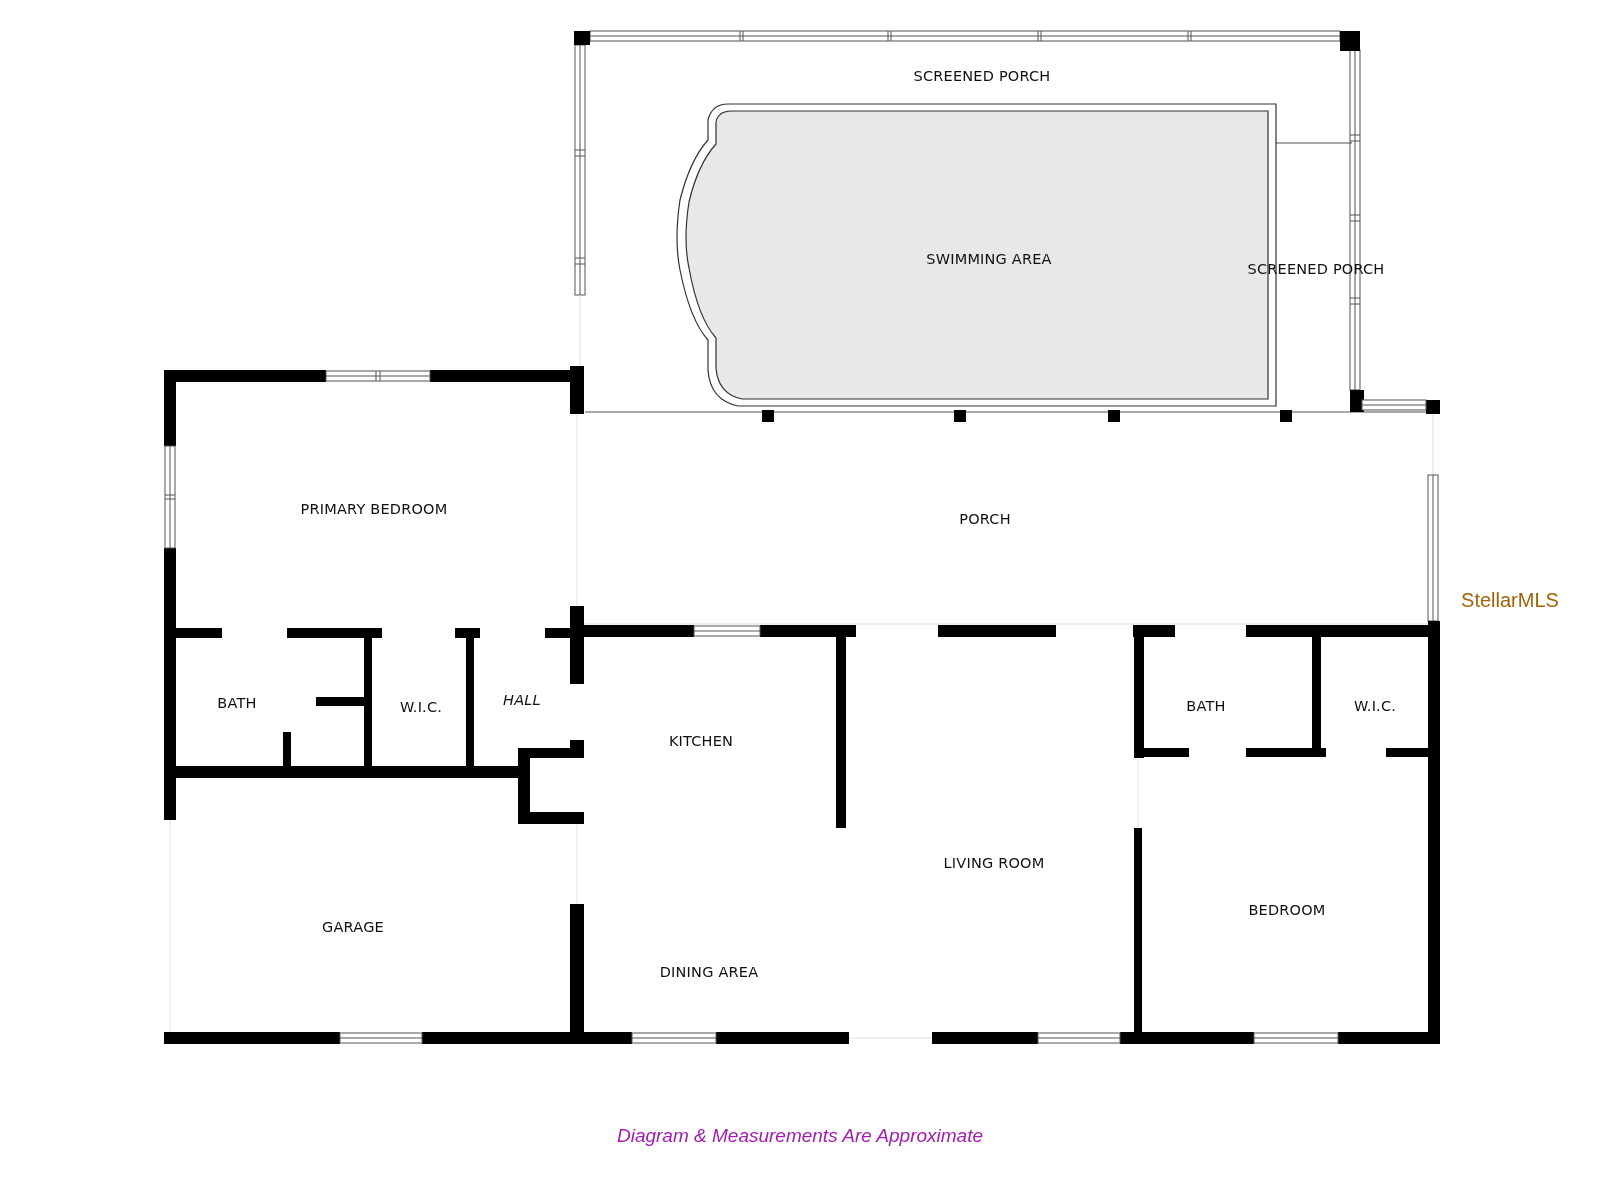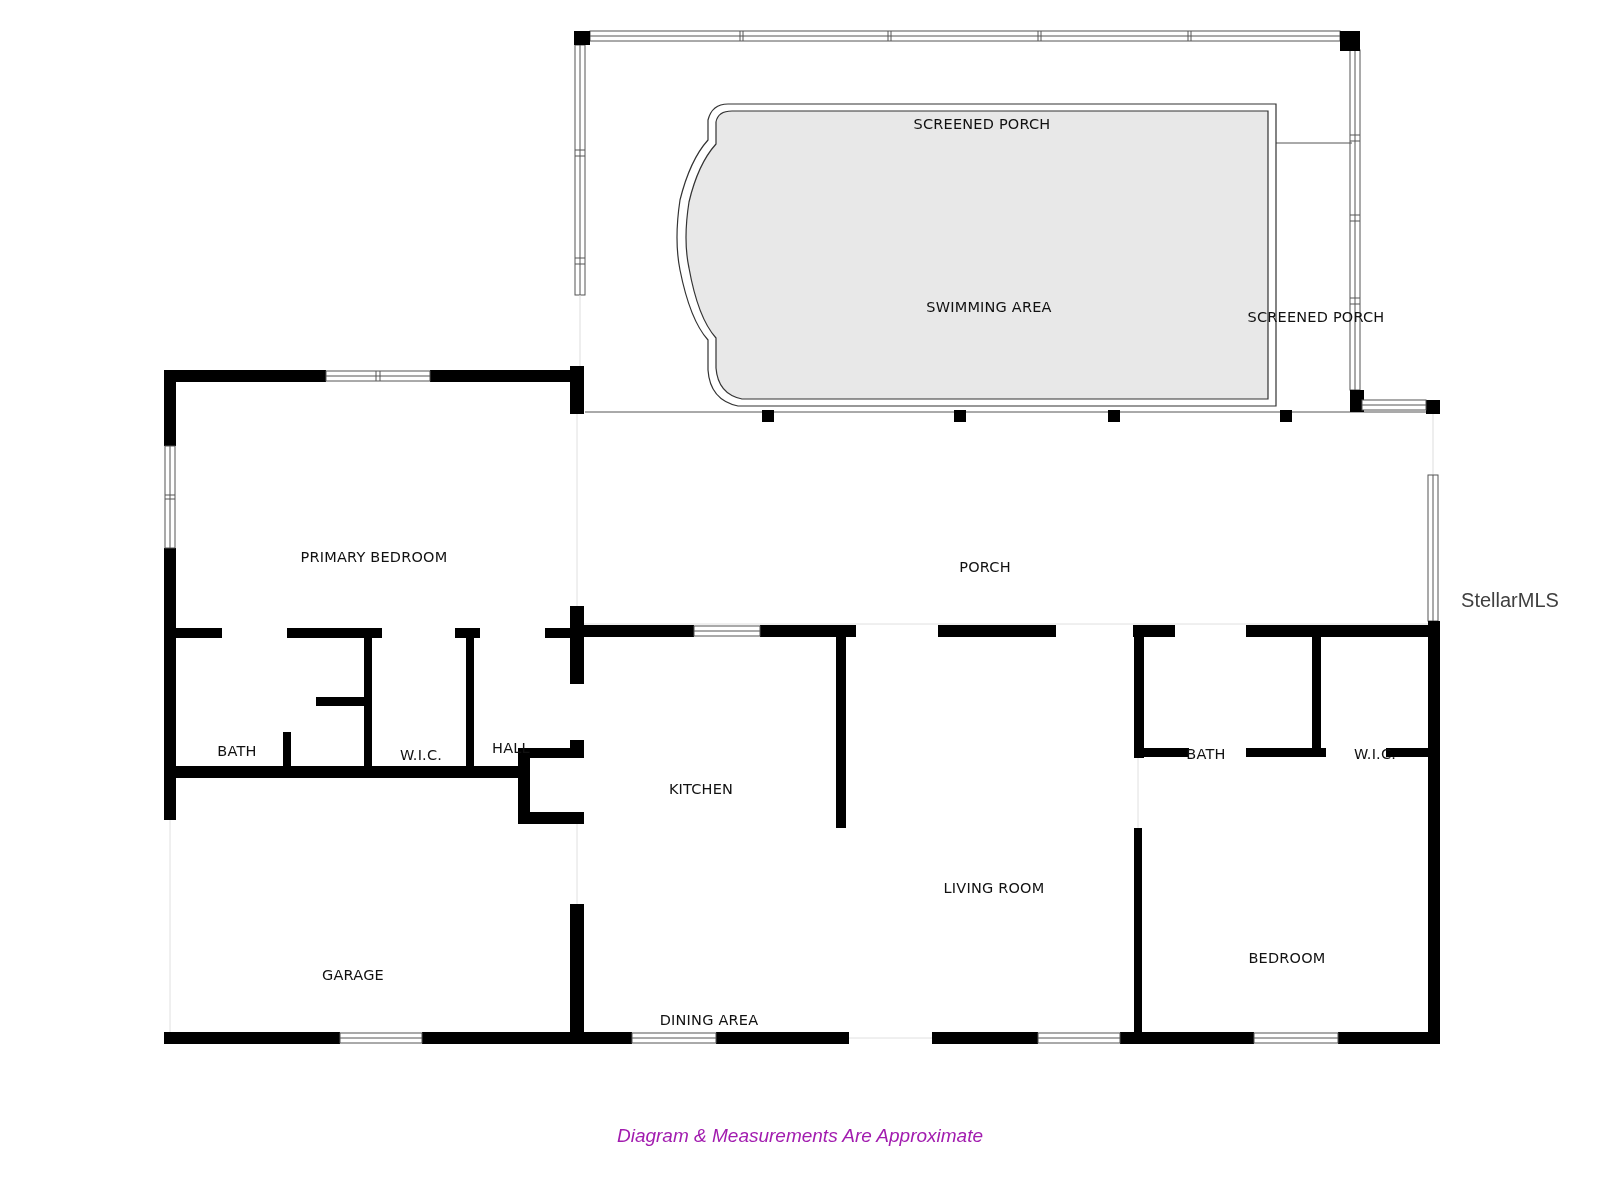--- a/index.html
+++ b/index.html
@@ -5,7 +5,7 @@
   html, body { margin:0; padding:0; background:#fff; }
   body { width:1600px; height:1200px; position:relative; overflow:hidden; font-family:"Liberation Sans", sans-serif; }
   #plan { position:absolute; left:0; top:0; }
-  .lbl { position:absolute; font-family:"DejaVu Sans", sans-serif; font-size:14.5px; color:#111; white-space:nowrap; transform:translate(-50%,-50%); letter-spacing:0.2px;margin-top:48px; }
+  .lbl { position:absolute; font-family:"DejaVu Sans", sans-serif; font-size:14.5px; color:#111; white-space:nowrap; transform:translate(-50%,-50%); letter-spacing:0.2px; }
   .caption { position:absolute; left:800px; top:1136px; transform:translate(-50%,-50%); font-family:"Liberation Sans", sans-serif; font-style:italic; font-size:19px; color:#a21caf; white-space:nowrap; }
   .watermark { position:absolute; left:1510px; top:600px; transform:translate(-50%,-50%); font-family:"Liberation Sans", sans-serif; font-size:20px; color:#404040; white-space:nowrap; }
 </style>

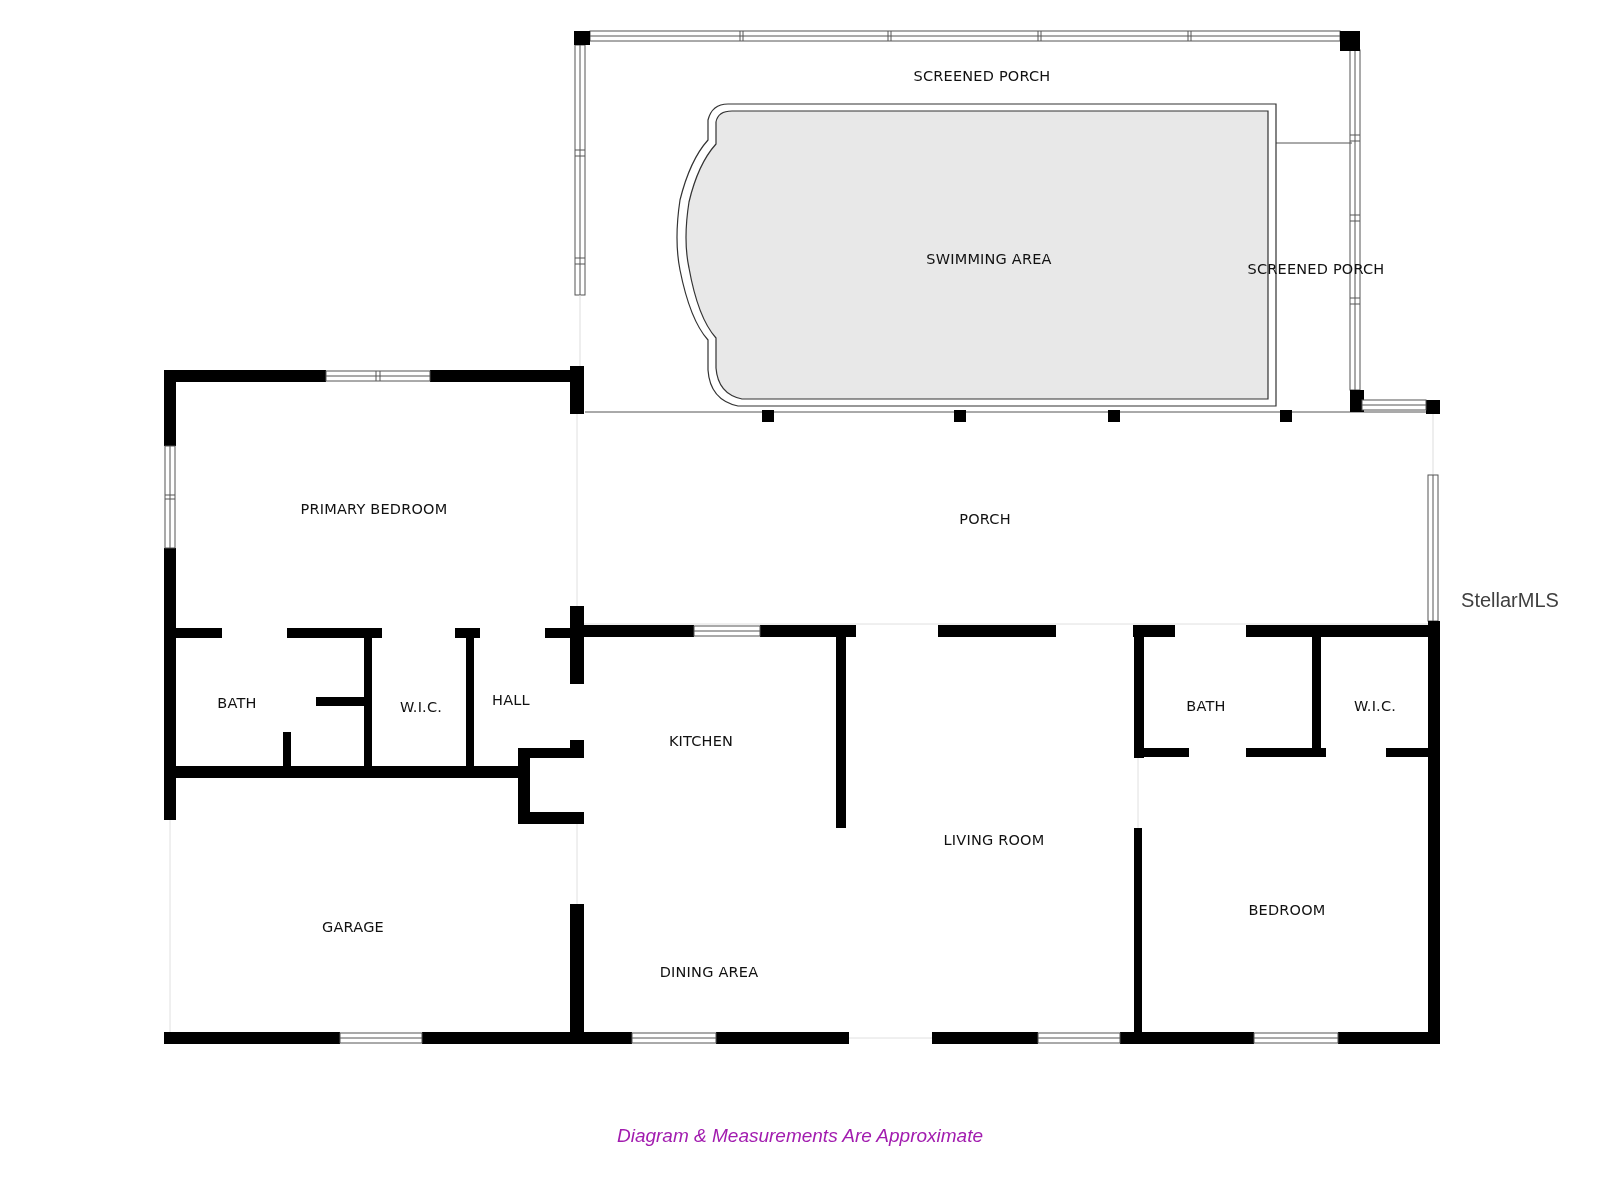--- a/index.html
+++ b/index.html
@@ -7,7 +7,7 @@
   #plan { position:absolute; left:0; top:0; }
   .lbl { position:absolute; font-family:"DejaVu Sans", sans-serif; font-size:14.5px; color:#111; white-space:nowrap; transform:translate(-50%,-50%); letter-spacing:0.2px; }
   .caption { position:absolute; left:800px; top:1136px; transform:translate(-50%,-50%); font-family:"Liberation Sans", sans-serif; font-style:italic; font-size:19px; color:#a21caf; white-space:nowrap; }
-  .watermark { position:absolute; left:1510px; top:600px; transform:translate(-50%,-50%); font-family:"Liberation Sans", sans-serif; font-size:20px; color:#404040; white-space:nowrap; }
+  .watermark { position:absolute; left:1510px; top:600px; transform:translate(-50%,-50%); font-family:"Liberation Sans", sans-serif; font-size:20px; color:#a16207; white-space:nowrap; }
 </style>
 </head>
 <body>

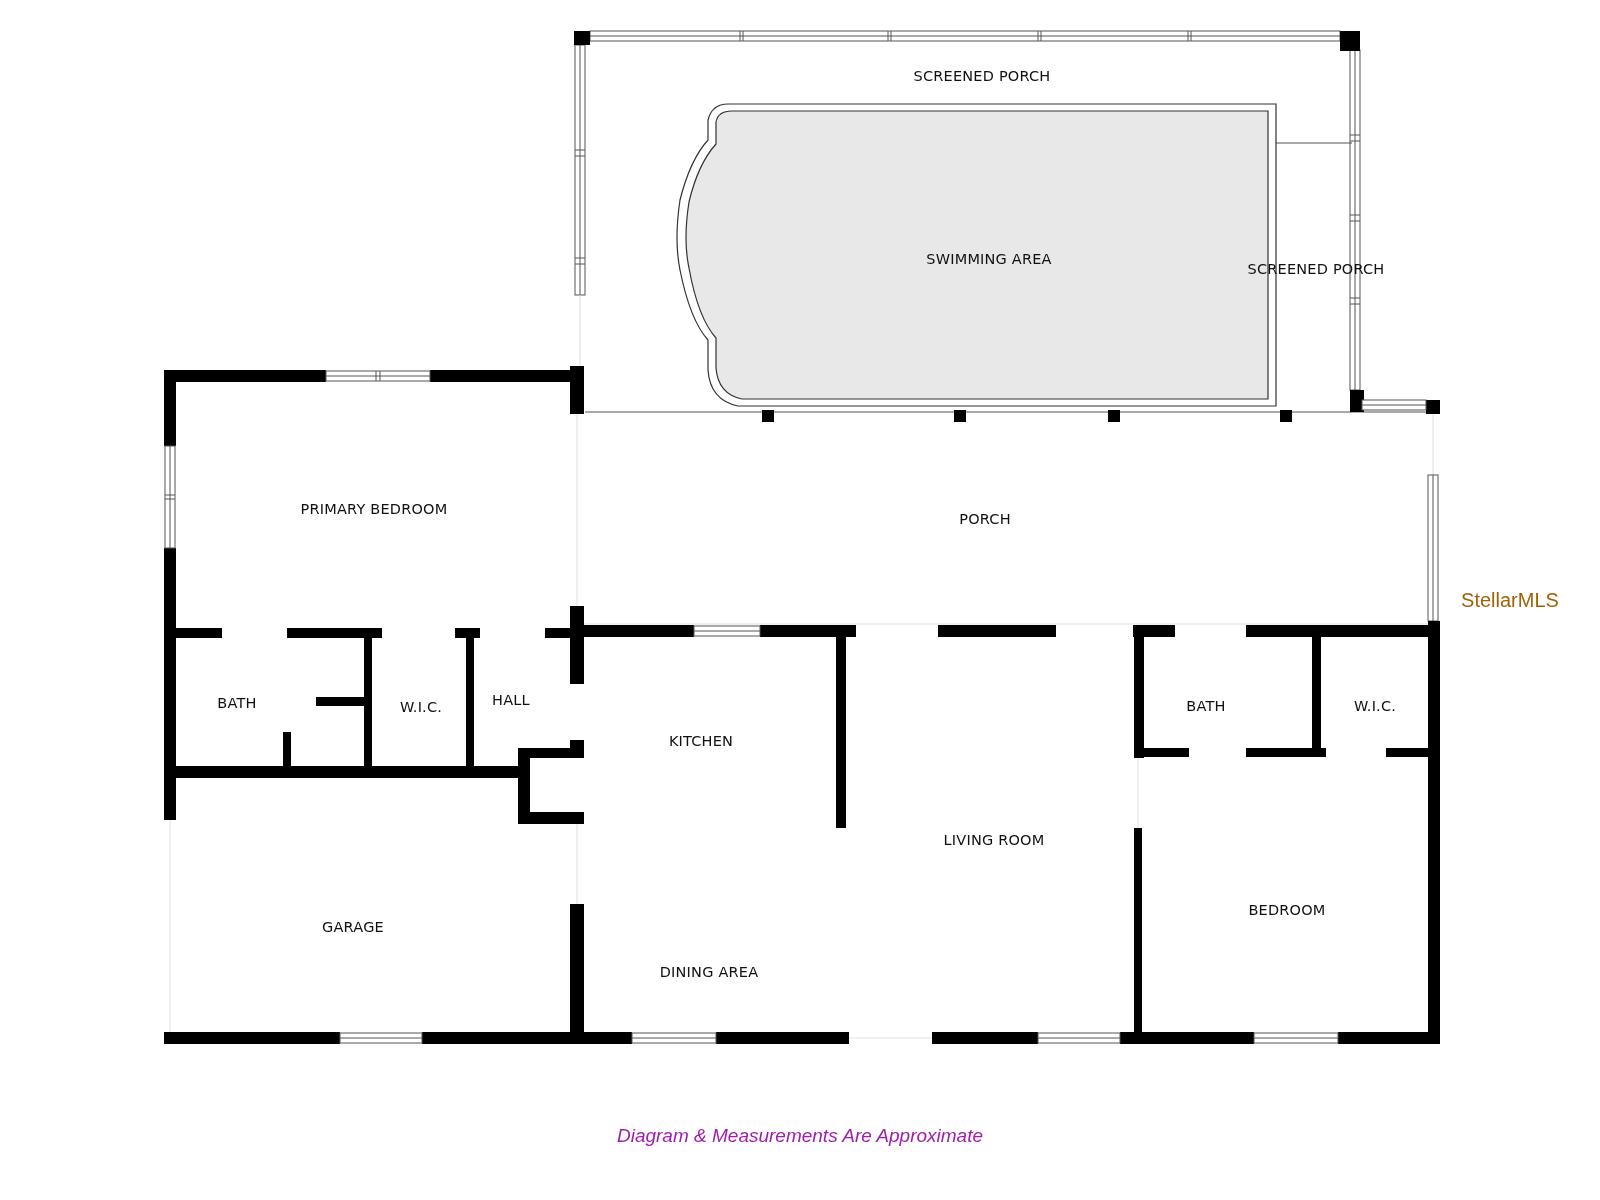--- a/index.html
+++ b/index.html
@@ -156,7 +156,7 @@
 <div class="lbl" style="left:985px;top:519px;">PORCH</div>
 <div class="lbl" style="left:237px;top:703px;">BATH</div>
 <div class="lbl" style="left:421px;top:707px;">W.I.C.</div>
-<div class="lbl" style="left:511px;top:700px;">HALL</div>
+<div class="lbl" style="left:522px;top:700px;font-style:italic;">HALL</div>
 <div class="lbl" style="left:701px;top:741px;">KITCHEN</div>
 <div class="lbl" style="left:1206px;top:706px;">BATH</div>
 <div class="lbl" style="left:1375px;top:706px;">W.I.C.</div>

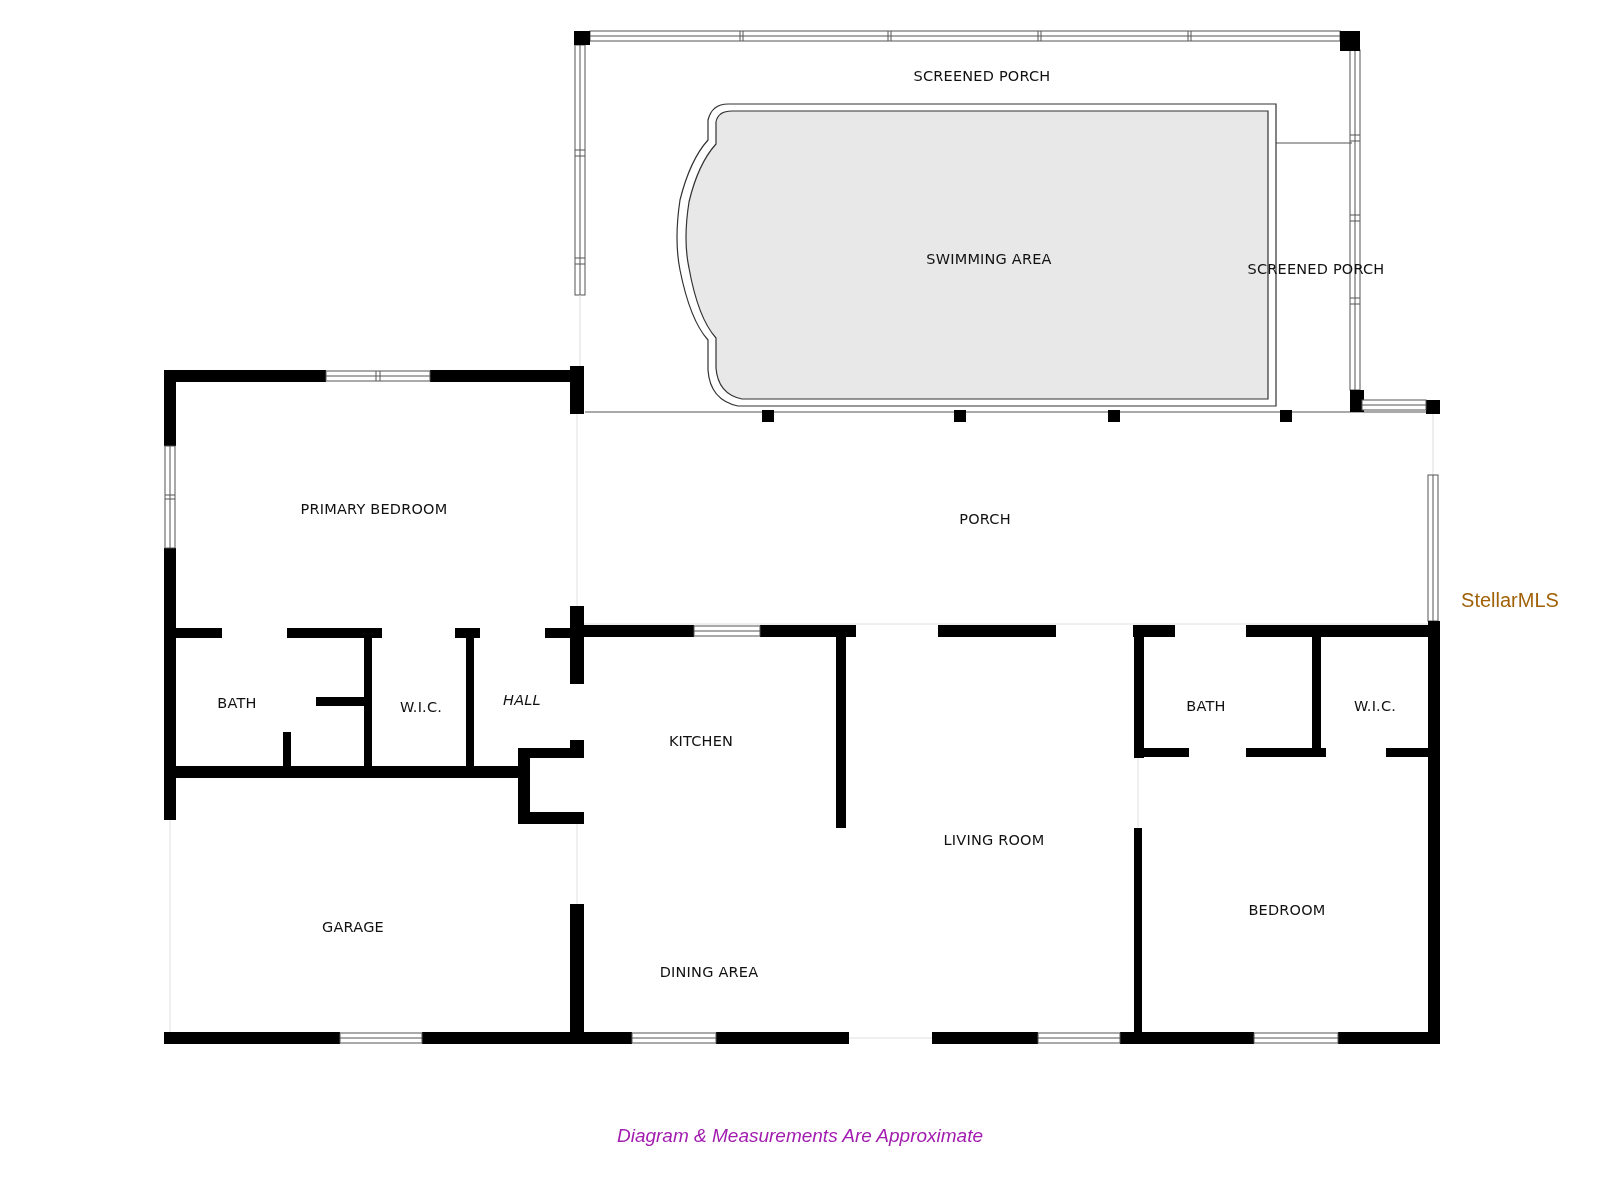--- a/index.html
+++ b/index.html
@@ -160,7 +160,7 @@
 <div class="lbl" style="left:701px;top:741px;">KITCHEN</div>
 <div class="lbl" style="left:1206px;top:706px;">BATH</div>
 <div class="lbl" style="left:1375px;top:706px;">W.I.C.</div>
-<div class="lbl" style="left:986px;top:840px;padding-left:16px;">LIVING ROOM</div>
+<div class="lbl" style="left:986px;top:863px;padding-left:16px;">LIVING ROOM</div>
 <div class="lbl" style="left:1287px;top:910px;">BEDROOM</div>
 <div class="lbl" style="left:353px;top:927px;">GARAGE</div>
 <div class="lbl" style="left:709px;top:972px;">DINING AREA</div>

